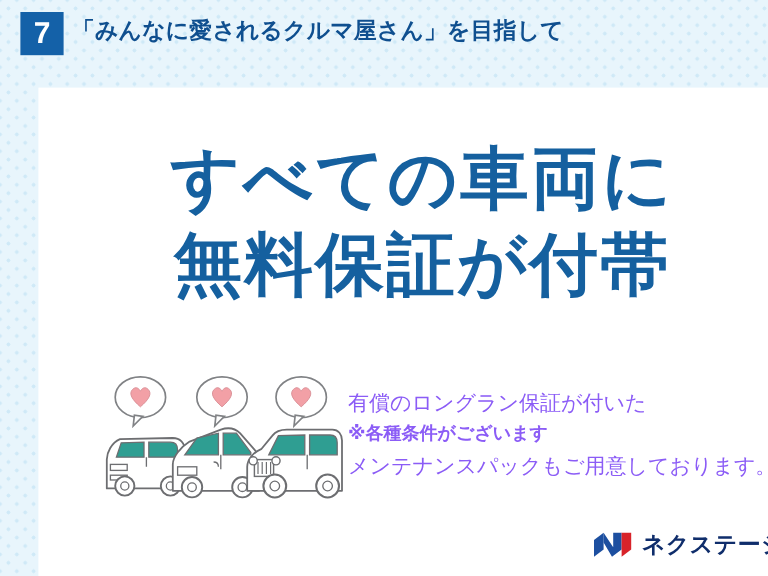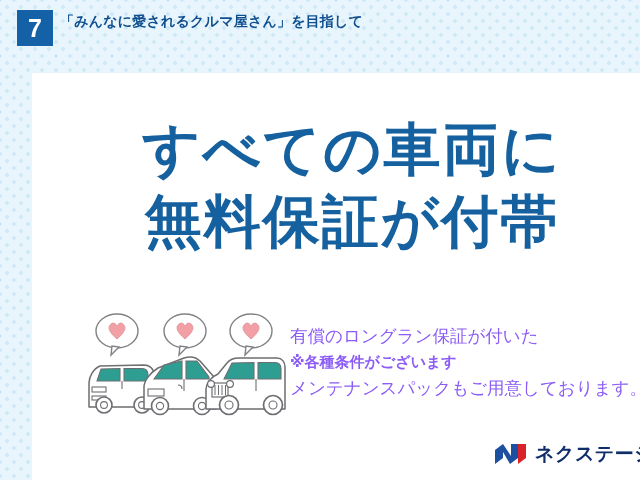--- a/index.html
+++ b/index.html
@@ -49,7 +49,7 @@
   #header-tagline {
     position: absolute;
     left: 60px; top: 13px;
-    font-size: 14px;
+    font-size: 19px;
     font-weight: bold;
     color: #0f4f8f;
     letter-spacing: 0.2px;

